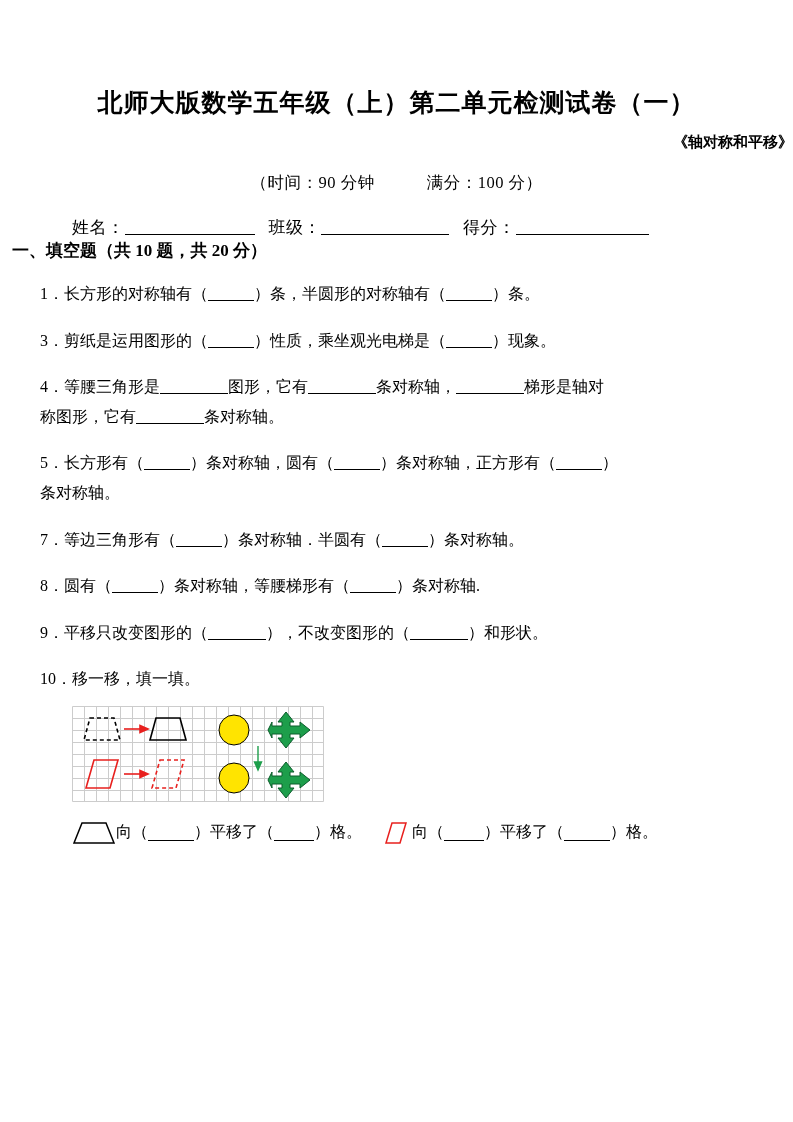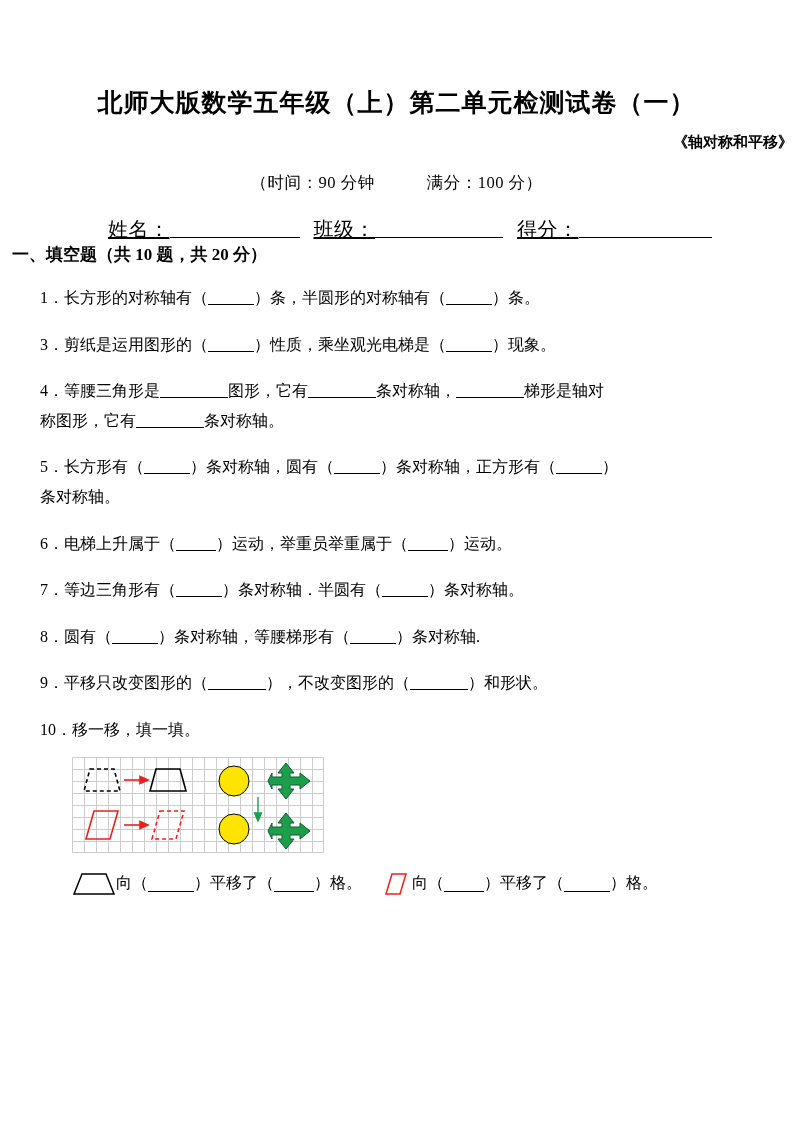--- a/index.html
+++ b/index.html
@@ -48,11 +48,10 @@
     width: 52px;
   }
   .idline {
-    font-size: 20px;
+    font-size: 17px;
     margin-top: 22px;
-    padding-left: 108px;
+    padding-left: 72px;
     letter-spacing: 0.5px;
-    text-decoration: underline;
   }
   .idline .blank {
     display: inline-block;

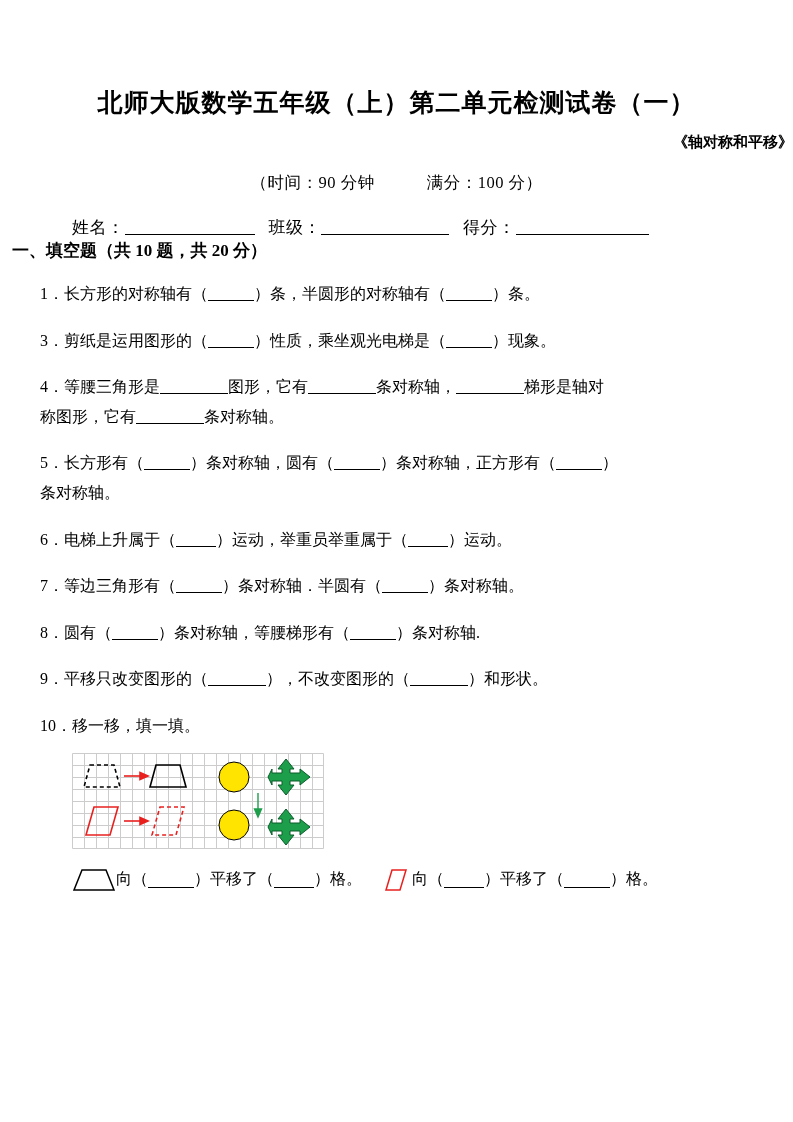--- a/index.html
+++ b/index.html
@@ -142,9 +142,6 @@
     <span>条对称轴。</span>
   </div>
 
-  <div class="q">
-    <span>6．</span><span>电梯上升属于（</span><span class="u u-sm"></span><span>）运动，举重员举重属于（</span><span class="u u-sm"></span><span>）运动。</span>
-  </div>
 
   <div class="q">
     <span>7．</span><span>等边三角形有（</span><span class="u u-md"></span><span>）条对称轴．半圆有（</span><span class="u u-md"></span><span>）条对称轴。</span>

